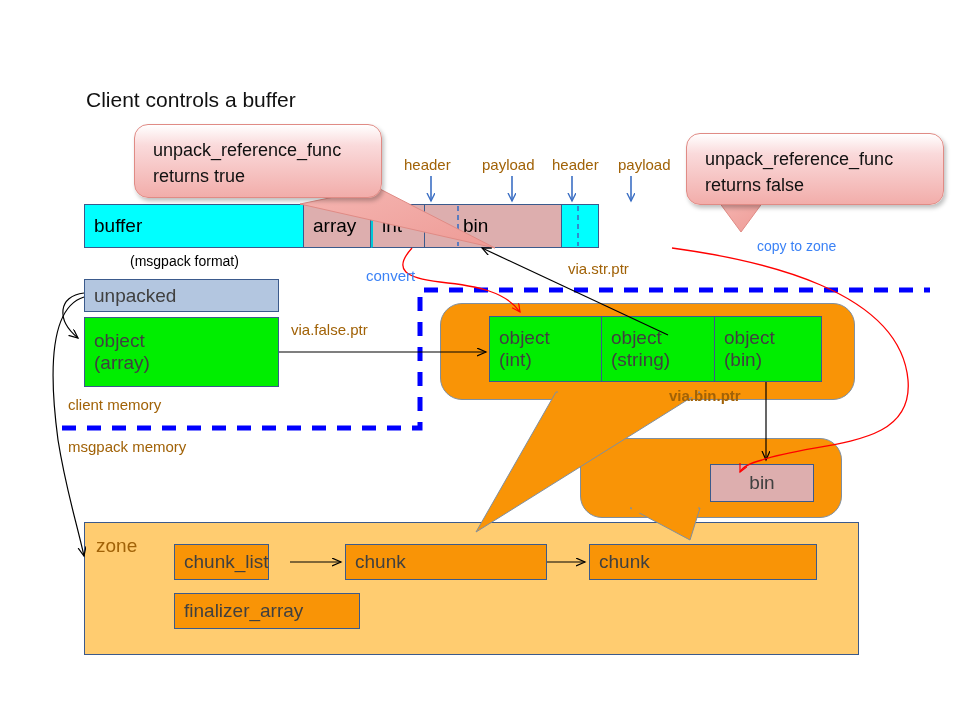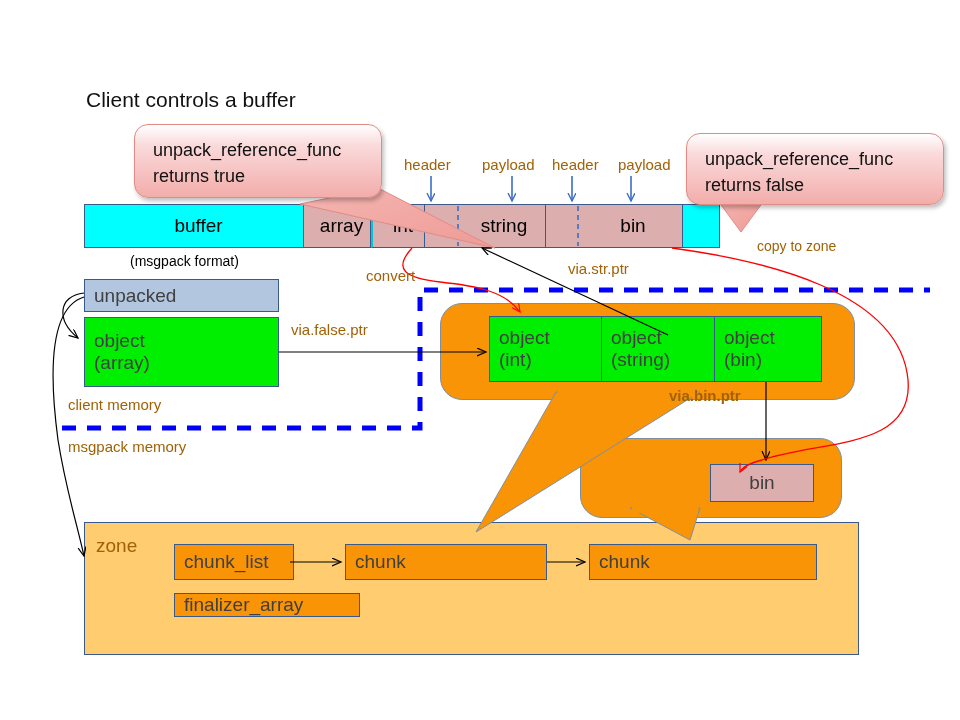--- a/index.html
+++ b/index.html
@@ -27,7 +27,6 @@
     display:flex;align-items:center;
     font-size:19px;
     box-sizing:border-box;
-    justify-content:center;
   }
   .cyan{background:#00ffff;}
   .pink{background:#ddaeae;}

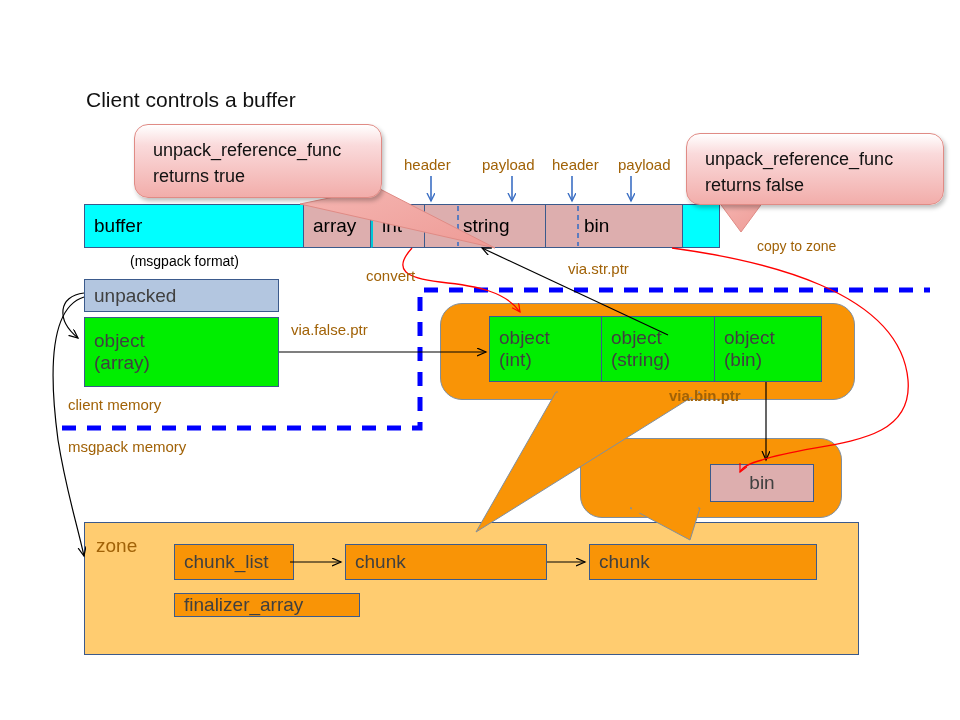--- a/index.html
+++ b/index.html
@@ -86,9 +86,6 @@
     </div>
     <div class="bar-seg pink" style="width:54px;border-left:none;border-left:2px solid #00c8d7;">
       <span class="seg-label">int</span>
-    </div>
-    <div class="bar-seg pink" style="width:121px;border-left:none;">
-      <span class="seg-label" style="padding-left:38px;">string</span>
     </div>
     <div class="bar-seg pink" style="width:137px;border-left:none;">
       <span class="seg-label" style="padding-left:38px;">bin</span>

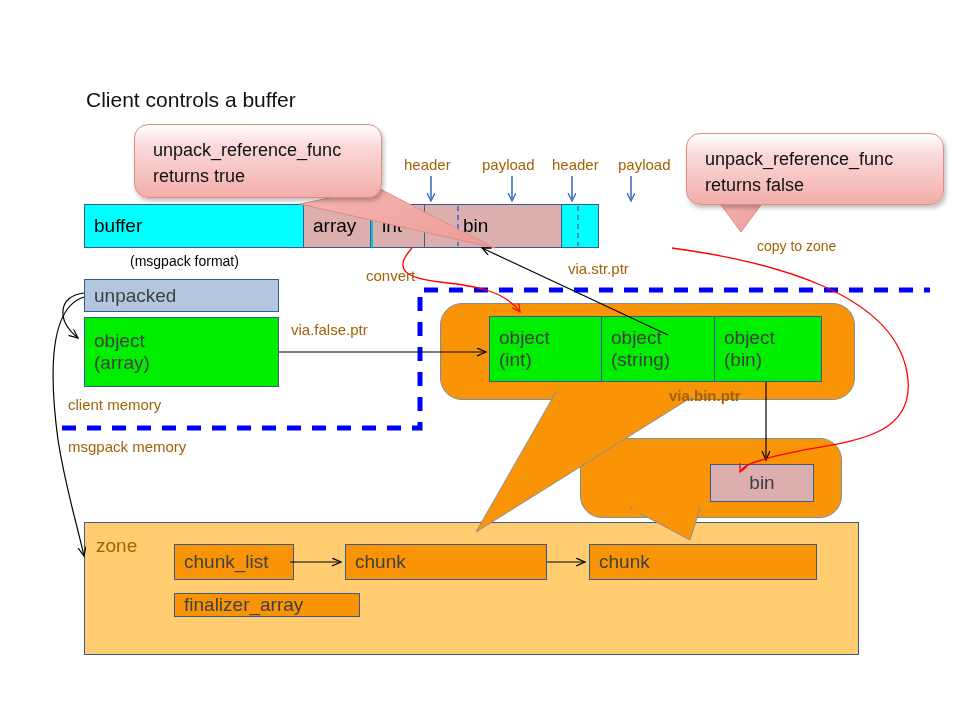--- a/index.html
+++ b/index.html
@@ -18,7 +18,7 @@
   .title{font-size:21px;color:#111;}
   .lbl{font-size:15px;color:#a16207;}
   .lbl-sm{font-size:14px;color:#000;}
-  .red{color:#a16207;}
+  .red{color:#3b82f6;}
 
   
   .bar-seg{

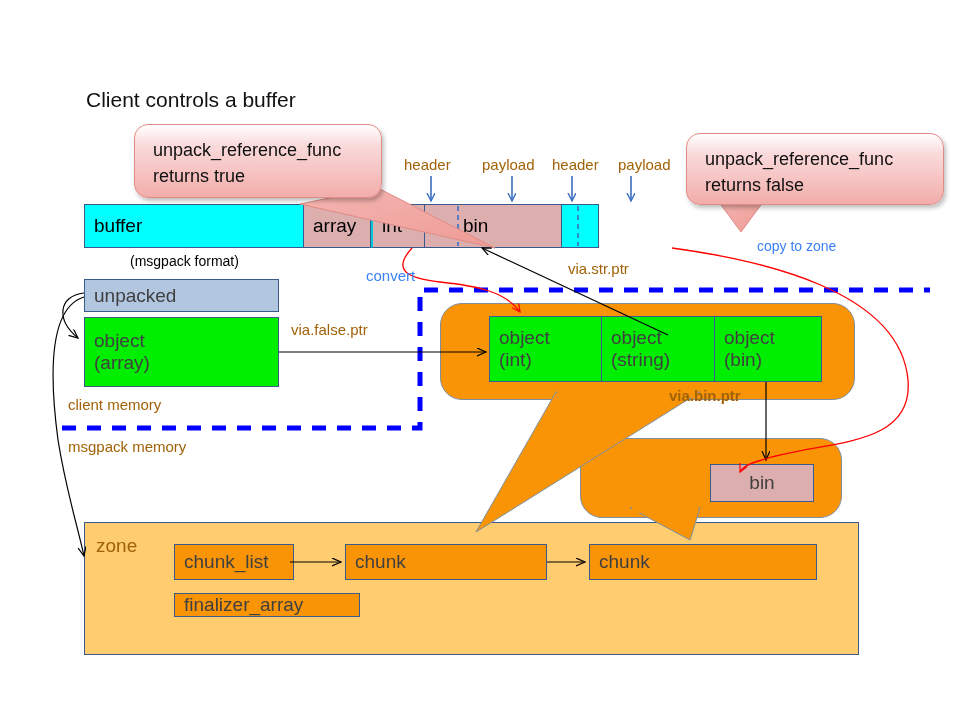--- a/index.html
+++ b/index.html
@@ -137,7 +137,7 @@
   <div class="abs box zone-box" style="left:84px;top:502px;width:775px;height:133px;"></div>
   <div class="abs lbl" style="left:96px;top:515px;font-size:19px;">zone</div>
 
-  <div class="abs box orange-box box-pad" style="left:174px;top:524px;width:120px;height:36px;">
+  <div class="abs box orange-box box-pad" style="left:174px;top:524px;width:95px;height:36px;">
     <span>chunk_list</span>
   </div>
   <div class="abs box orange-box box-pad" style="left:345px;top:524px;width:202px;height:36px;">

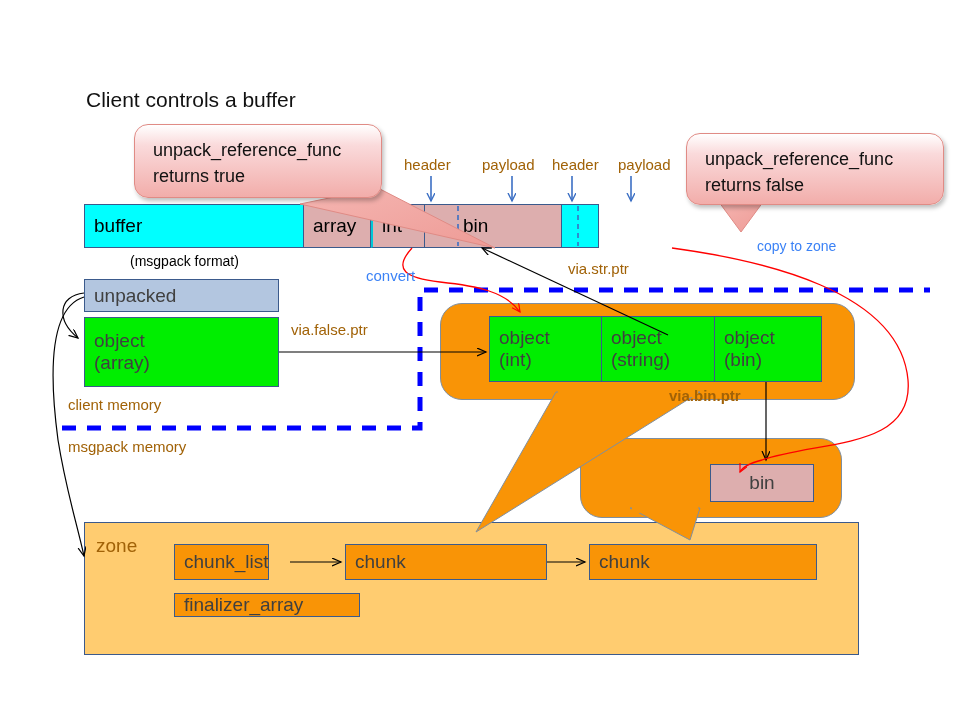--- a/index.html
+++ b/index.html
@@ -146,7 +146,7 @@
   <div class="abs box orange-box box-pad" style="left:589px;top:524px;width:228px;height:36px;">
     <span>chunk</span>
   </div>
-  <div class="abs box orange-box box-pad" style="left:174px;top:573px;width:186px;height:24px;">
+  <div class="abs box orange-box box-pad" style="left:174px;top:573px;width:186px;height:36px;">
     <span>finalizer_array</span>
   </div>
 

